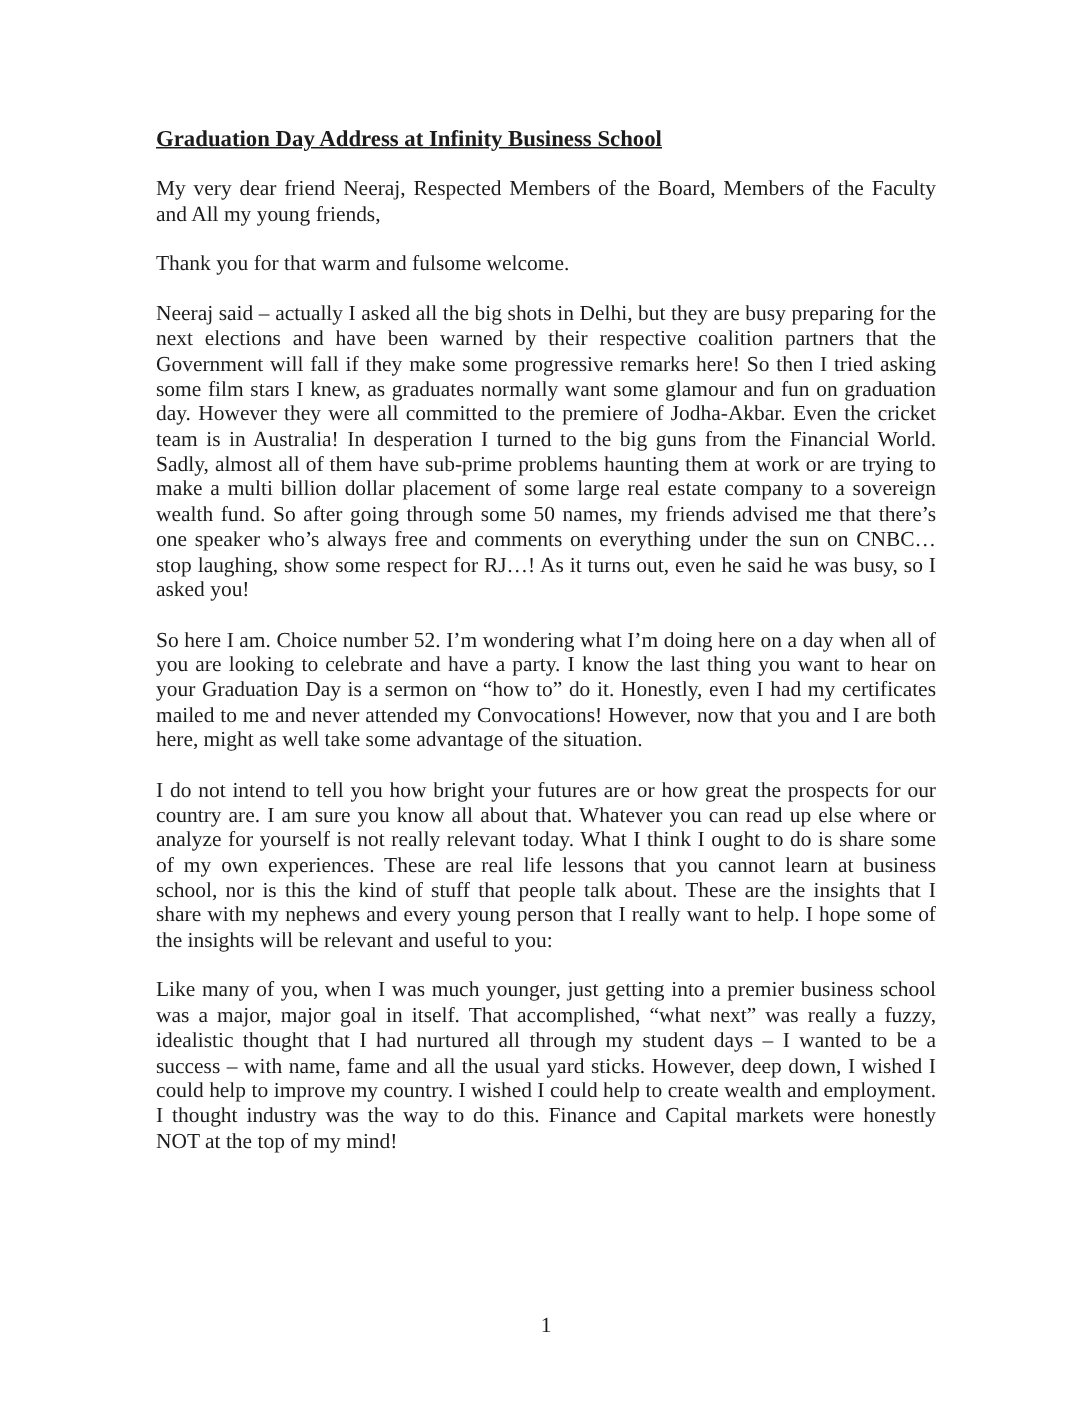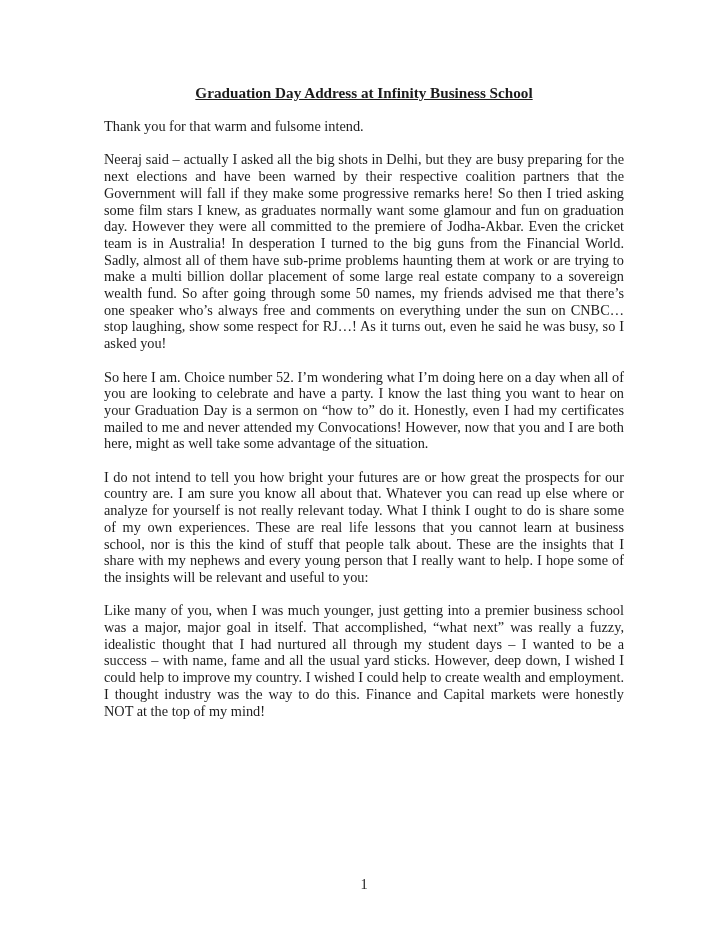--- a/index.html
+++ b/index.html
@@ -26,7 +26,6 @@
     font-size: 15.2px;
     font-weight: bold;
     text-decoration: underline;
-    text-align: center;
     line-height: 17px;
     margin: 0 0 17px 0;
   }

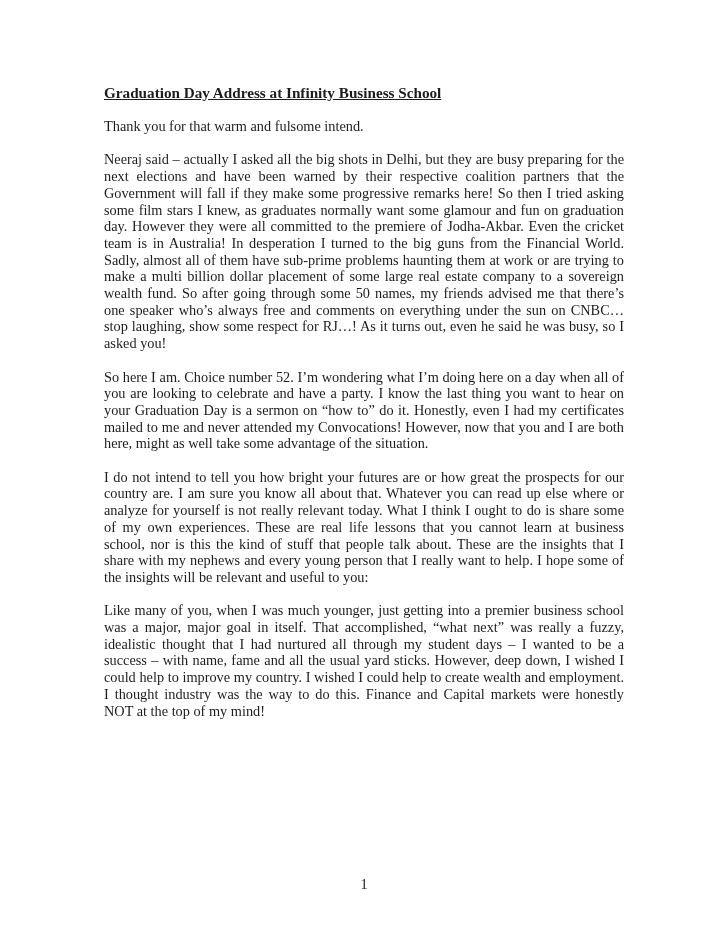--- a/index.html
+++ b/index.html
@@ -51,6 +51,7 @@
 <div class="page">
   <div class="content">
     <h1 class="doc-title">Graduation Day Address at Infinity Business School</h1>
+    <p class="para">My very dear friend Neeraj, Respected Members of the Board, Members of the Faculty and All my young friends,</p>
     <p class="para">Thank you for that warm and fulsome intend.</p>
     <p class="para">Neeraj said – actually I asked all the big shots in Delhi, but they are busy preparing for the next elections and have been warned by their respective coalition partners that the Government will fall if they make some progressive remarks here! So then I tried asking some film stars I knew, as graduates normally want some glamour and fun on graduation day. However they were all committed to the premiere of Jodha-Akbar. Even the cricket team is in Australia! In desperation I turned to the big guns from the Financial World. Sadly, almost all of them have sub-prime problems haunting them at work or are trying to make a multi billion dollar placement of some large real estate company to a sovereign wealth fund. So after going through some 50 names, my friends advised me that there’s one speaker who’s always free and comments on everything under the sun on CNBC… stop laughing, show some respect for RJ…! As it turns out, even he said he was busy, so I asked you!</p>
     <p class="para">So here I am. Choice number 52. I’m wondering what I’m doing here on a day when all of you are looking to celebrate and have a party. I know the last thing you want to hear on your Graduation Day is a sermon on “how to” do it. Honestly, even I had my certificates mailed to me and never attended my Convocations! However, now that you and I are both here, might as well take some advantage of the situation.</p>

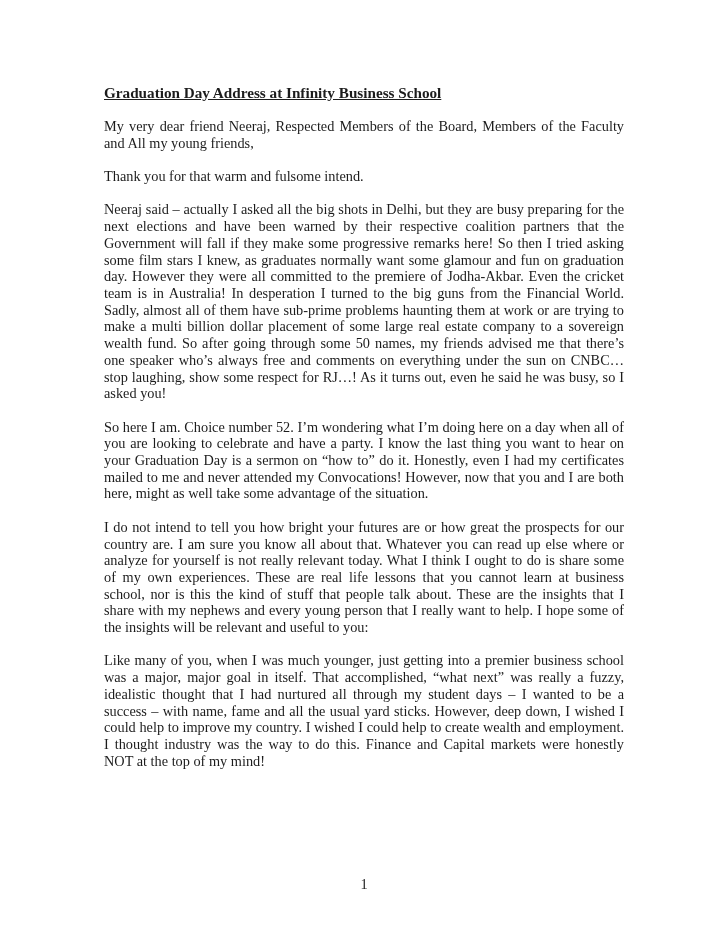--- a/index.html
+++ b/index.html
@@ -52,7 +52,7 @@
   <div class="content">
     <h1 class="doc-title">Graduation Day Address at Infinity Business School</h1>
     <p class="para">My very dear friend Neeraj, Respected Members of the Board, Members of the Faculty and All my young friends,</p>
-    <p class="para">Thank you for that warm and fulsome intend.</p>
+    <p class="para">Thank you for that warm and fulsome welcome.</p>
     <p class="para">Neeraj said – actually I asked all the big shots in Delhi, but they are busy preparing for the next elections and have been warned by their respective coalition partners that the Government will fall if they make some progressive remarks here! So then I tried asking some film stars I knew, as graduates normally want some glamour and fun on graduation day. However they were all committed to the premiere of Jodha-Akbar. Even the cricket team is in Australia! In desperation I turned to the big guns from the Financial World. Sadly, almost all of them have sub-prime problems haunting them at work or are trying to make a multi billion dollar placement of some large real estate company to a sovereign wealth fund. So after going through some 50 names, my friends advised me that there’s one speaker who’s always free and comments on everything under the sun on CNBC… stop laughing, show some respect for RJ…! As it turns out, even he said he was busy, so I asked you!</p>
     <p class="para">So here I am. Choice number 52. I’m wondering what I’m doing here on a day when all of you are looking to celebrate and have a party. I know the last thing you want to hear on your Graduation Day is a sermon on “how to” do it. Honestly, even I had my certificates mailed to me and never attended my Convocations! However, now that you and I are both here, might as well take some advantage of the situation.</p>
     <p class="para">I do not intend to tell you how bright your futures are or how great the prospects for our country are. I am sure you know all about that. Whatever you can read up else where or analyze for yourself is not really relevant today. What I think I ought to do is share some of my own experiences. These are real life lessons that you cannot learn at business school, nor is this the kind of stuff that people talk about. These are the insights that I share with my nephews and every young person that I really want to help. I hope some of the insights will be relevant and useful to you:</p>

